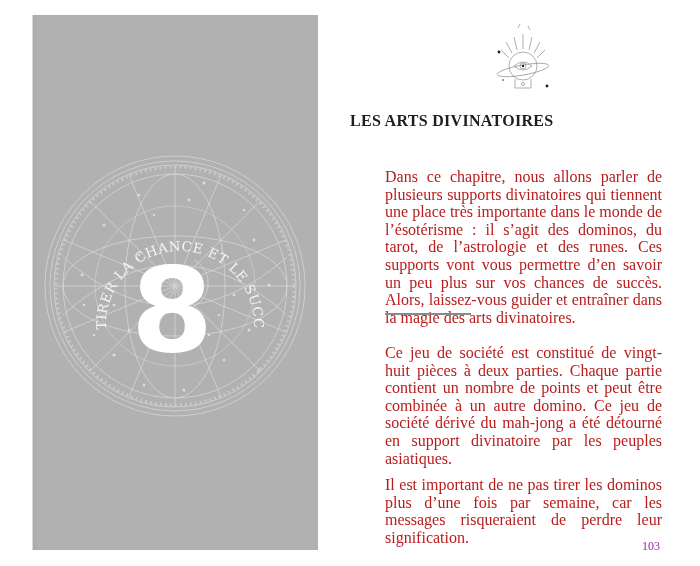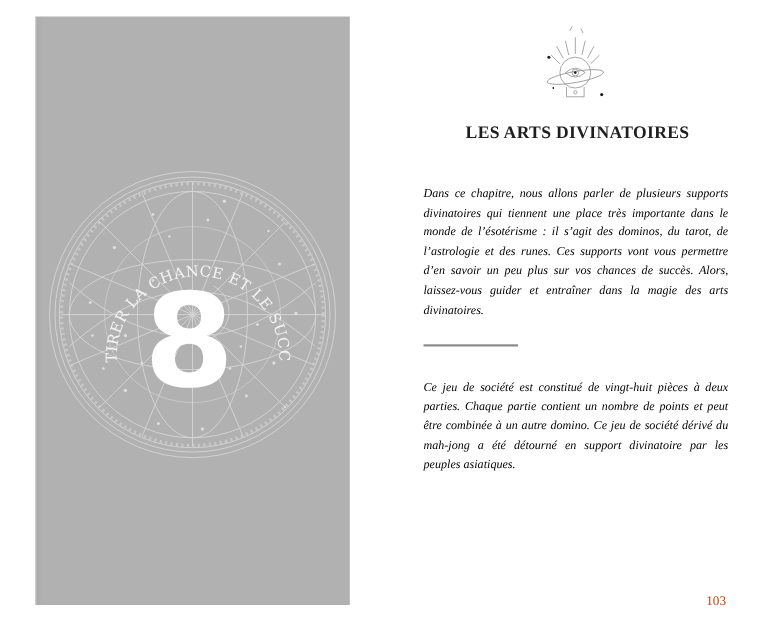--- a/index.html
+++ b/index.html
@@ -20,7 +20,7 @@
   .right-page { position: absolute; left: 350px; top: 0; width: 350px; height: 566px; }
   .crystal-icon { position: absolute; left: 140px; top: 20px; width: 66px; height: 80px; }
   .chapter-title {
-    position: absolute; left: 0; width: 350px; top: 112px; text-align: center;
+    position: absolute; left: 0; width: 350px; top: 112px; text-align: left;
     font-size: 16px; font-weight: bold; letter-spacing: 0.3px; color: #1e1e1e;
   }
   .text-col { position: absolute; left: 35px; width: 277px; }

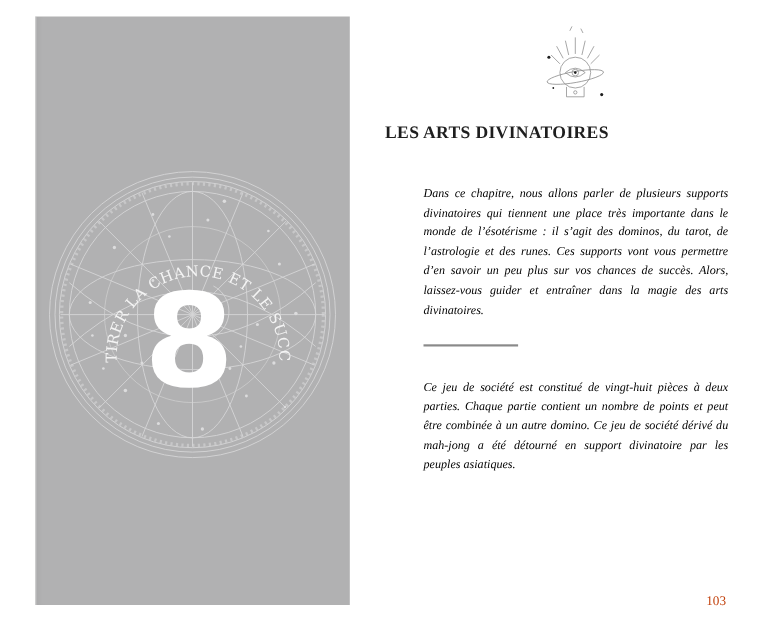--- a/index.html
+++ b/index.html
@@ -25,9 +25,8 @@
   }
   .text-col { position: absolute; left: 35px; width: 277px; }
   .para {
-    margin: 0; font-size: 11px; line-height: 17.6px; text-align: justify; color: #000000;
+    margin: 0; font-size: 16px; line-height: 17.6px; text-align: justify; color: #b91c1c;
     hyphens: manual;
-    font-style: italic;
   }
   .intro { top: 168px; }
   .section-heading {

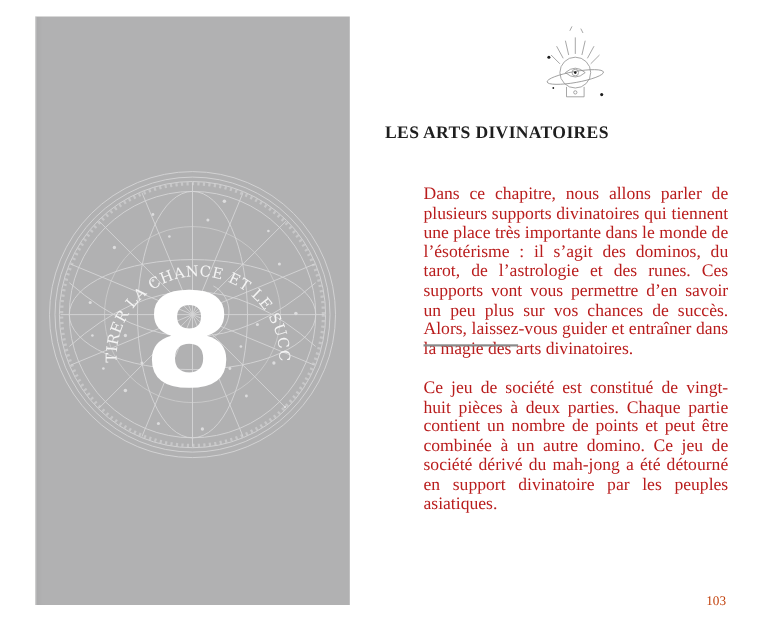--- a/index.html
+++ b/index.html
@@ -139,6 +139,7 @@
   <div class="heading-underline"></div>
 
   <p class="text-col para body1">Ce jeu de société est constitué de vingt-huit pièces à deux parties. Chaque partie contient un nombre de points et peut être combinée à un autre domino. Ce jeu de société dérivé du mah-jong a été détourné en support divinatoire par les peuples asiatiques.</p>
+  <p class="text-col para body3">Il est important de ne pas tirer les dominos plus d’une fois par semaine, car les messages risqueraient de perdre leur signification.</p>
 
   <div class="page-number">103</div>
 </div>

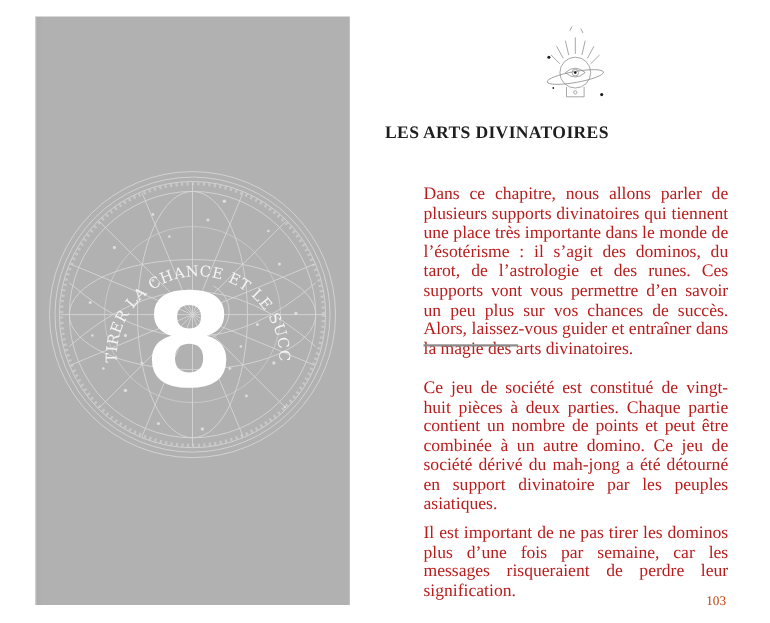--- a/index.html
+++ b/index.html
@@ -40,7 +40,7 @@
   .body3 { top: 476px; }
   .page-number {
     position: absolute; left: 290px; width: 20px; top: 539px; text-align: right;
-    font-size: 12px; color: #c2410c;
+    font-size: 12px; color: #a21caf;
   }
 </style>
 </head>

